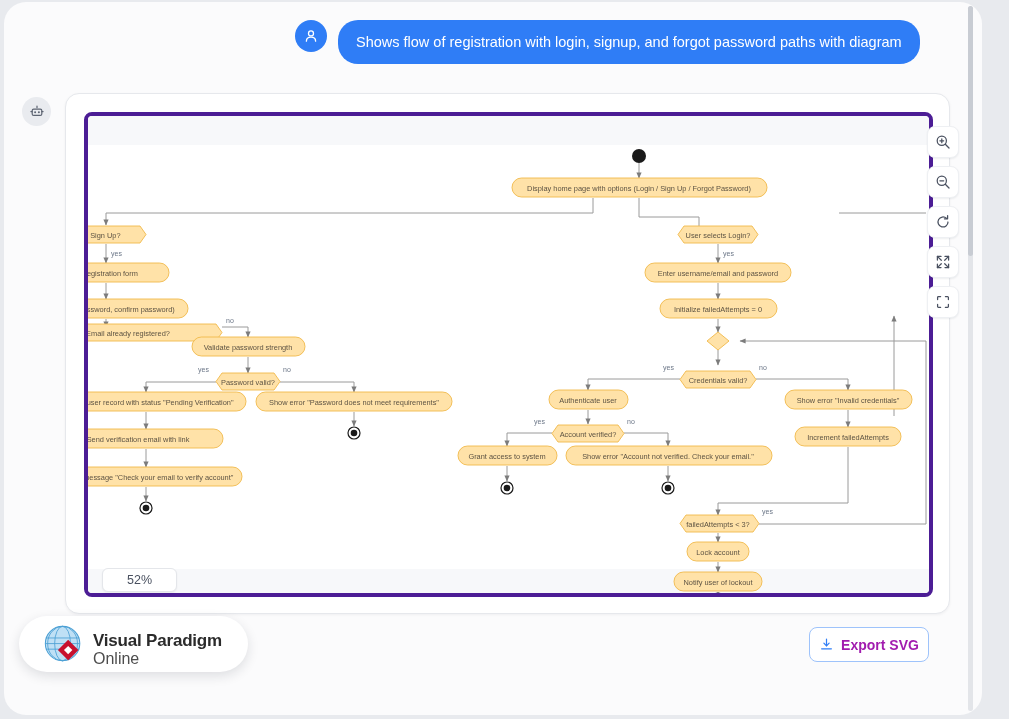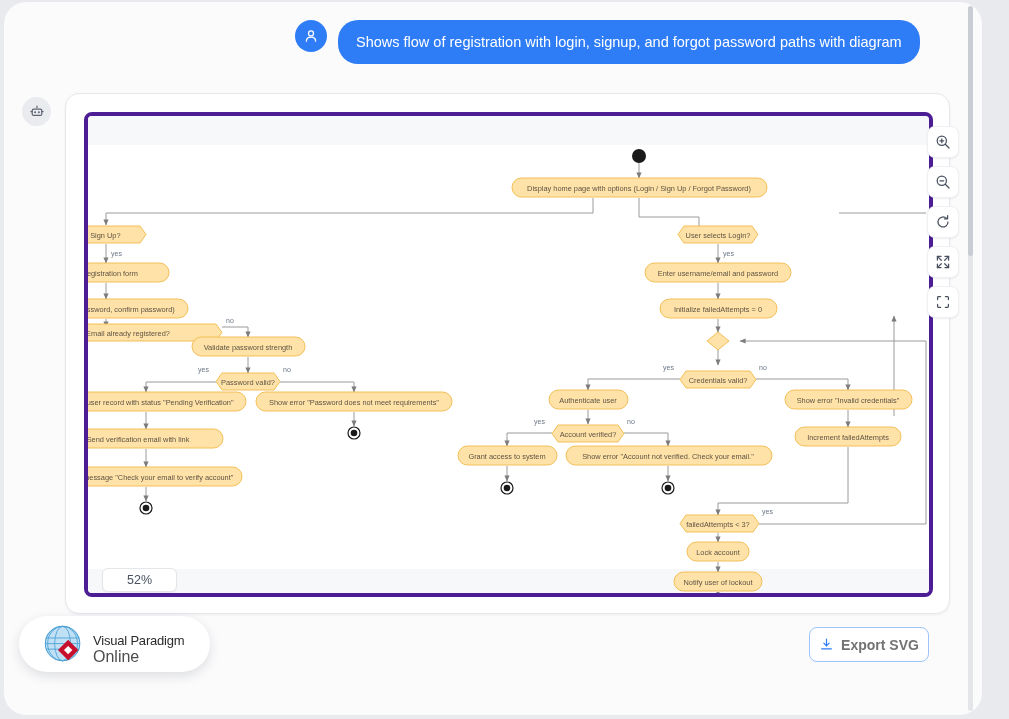--- a/index.html
+++ b/index.html
@@ -137,7 +137,7 @@
     box-shadow: 0 4px 12px rgba(25,30,45,.13);
   }
   .vp-text { display: flex; flex-direction: column; line-height: 1; }
-  .vp-t1 { font-size: 13px; font-weight: normal; color: #2b2b2b; letter-spacing: -.2px; margin-top: 11px; }
+  .vp-t1 { font-size: 17px; font-weight: bold; color: #2b2b2b; letter-spacing: -.2px; margin-top: 11px; }
   .vp-t2 { font-size: 16px; color: #4d4d4d; margin-top: 2px; }
 
   .export-btn {

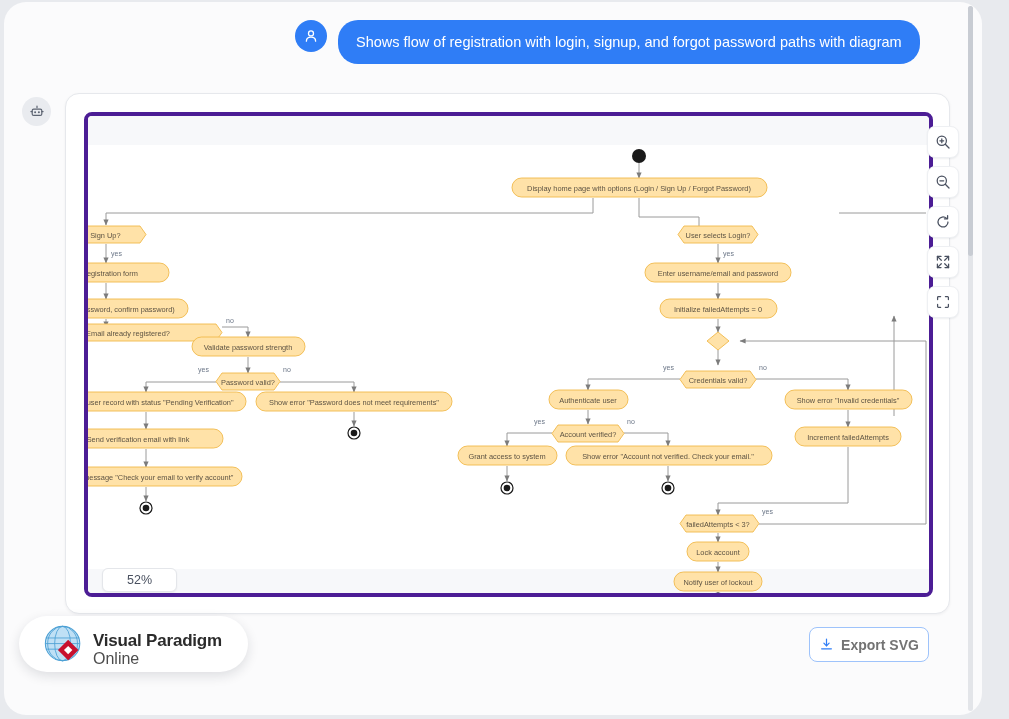--- a/index.html
+++ b/index.html
@@ -147,7 +147,7 @@
     border: 1px solid #9ec3fb;
     border-radius: 8px;
     background: #ffffff;
-    color: #737373;
+    color: #a21caf;
     font-size: 14px; font-weight: bold;
     display: flex; align-items: center; justify-content: center; gap: 7px;
     cursor: pointer;

